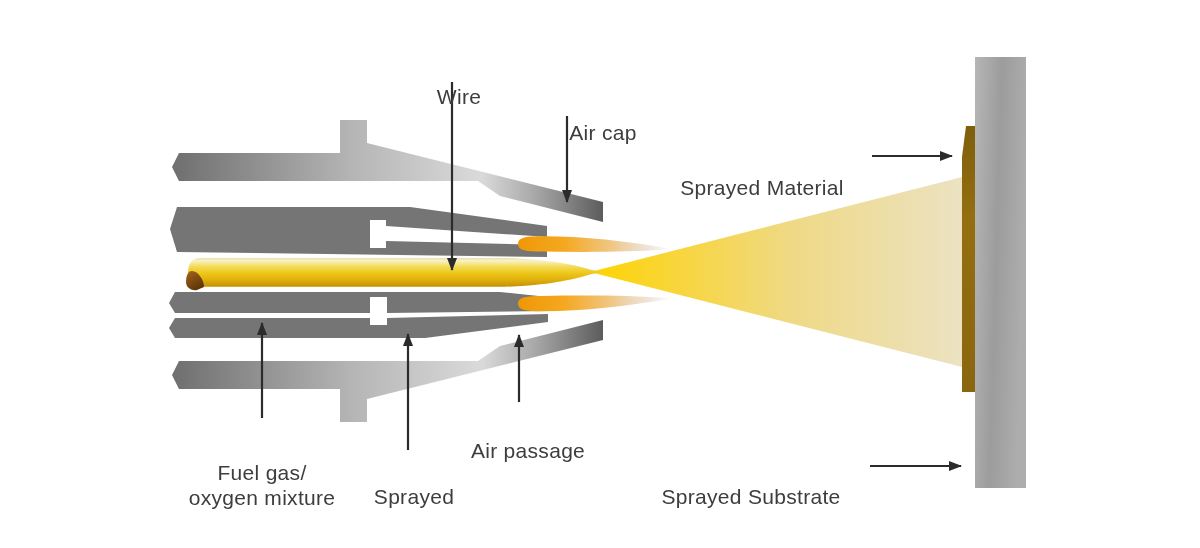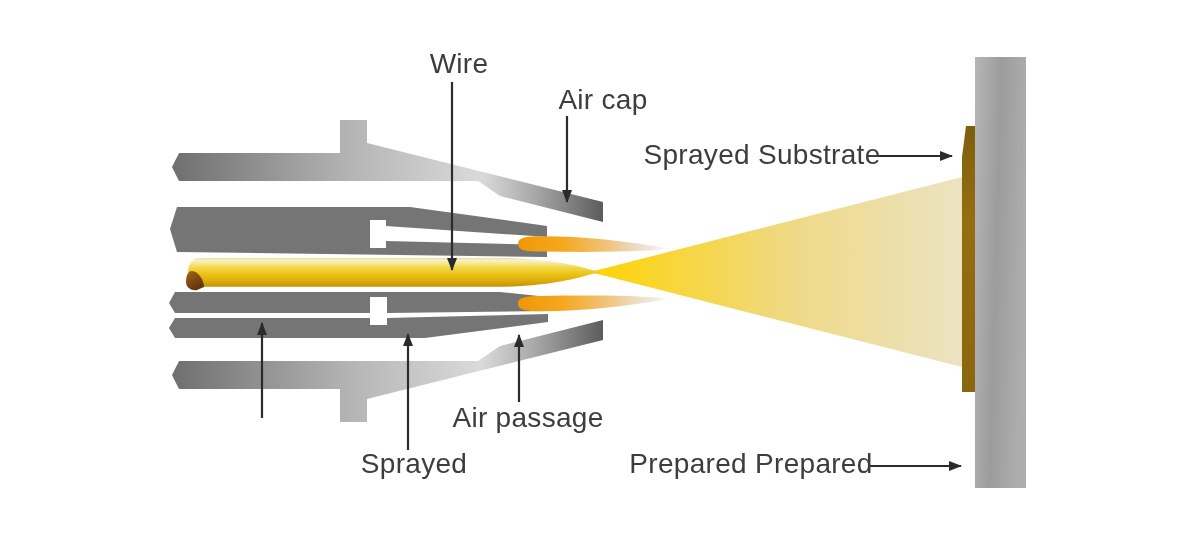--- a/index.html
+++ b/index.html
@@ -14,12 +14,13 @@
   .lbl{
     position:absolute;
     transform:translate(-50%,-50%);
-    font-size:28px;
+    font-size:21px;
     letter-spacing:0.3px;
     color:var(--label-color,#3d3d3d);
     white-space:nowrap;
     line-height:24px;
     text-align:center;
+    margin-top:33px;
   }
   .lbl.two-line{line-height:25px;}
 </style>

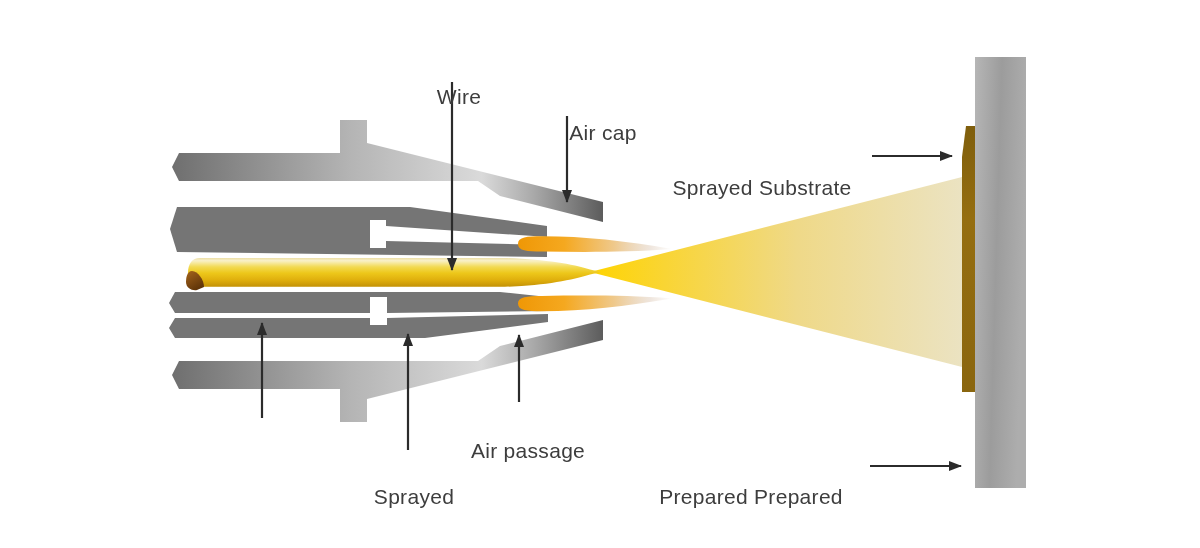--- a/index.html
+++ b/index.html
@@ -129,7 +129,7 @@
 
   <div class="lbl" style="left:459px;top:64px;">Wire</div>
   <div class="lbl" style="left:603px;top:100px;">Air cap</div>
-  <div class="lbl" style="left:762px;top:155px;">Sprayed Substrate</div>
+  <div class="lbl" style="left:762px;top:155px;">Sprayed Material</div>
   <div class="lbl" style="left:414px;top:464px;">Sprayed</div>
   <div class="lbl" style="left:528px;top:418px;text-align:center;">Air passage</div>
   <div class="lbl" style="left:751px;top:464px;">Prepared Prepared</div>

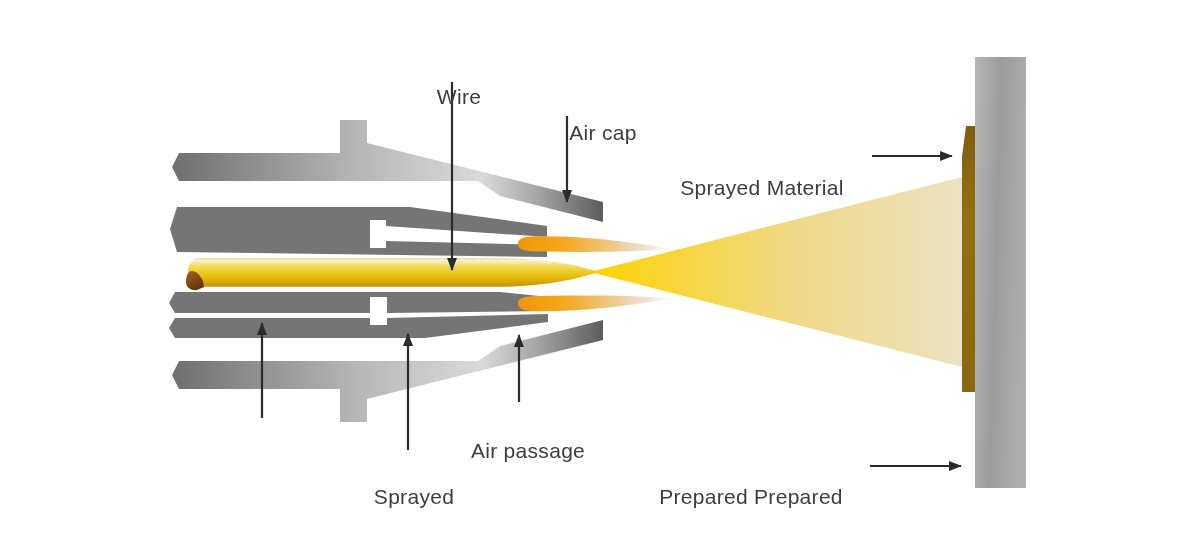--- a/index.html
+++ b/index.html
@@ -130,6 +130,10 @@
   <div class="lbl" style="left:459px;top:64px;">Wire</div>
   <div class="lbl" style="left:603px;top:100px;">Air cap</div>
   <div class="lbl" style="left:762px;top:155px;">Sprayed Material</div>
+  <div class="lbl two-line" style="left:262px;top:452px;">
+    <div>Fuel gas/</div>
+    <div>oxygen mixture</div>
+  </div>
   <div class="lbl" style="left:414px;top:464px;">Sprayed</div>
   <div class="lbl" style="left:528px;top:418px;text-align:center;">Air passage</div>
   <div class="lbl" style="left:751px;top:464px;">Prepared Prepared</div>

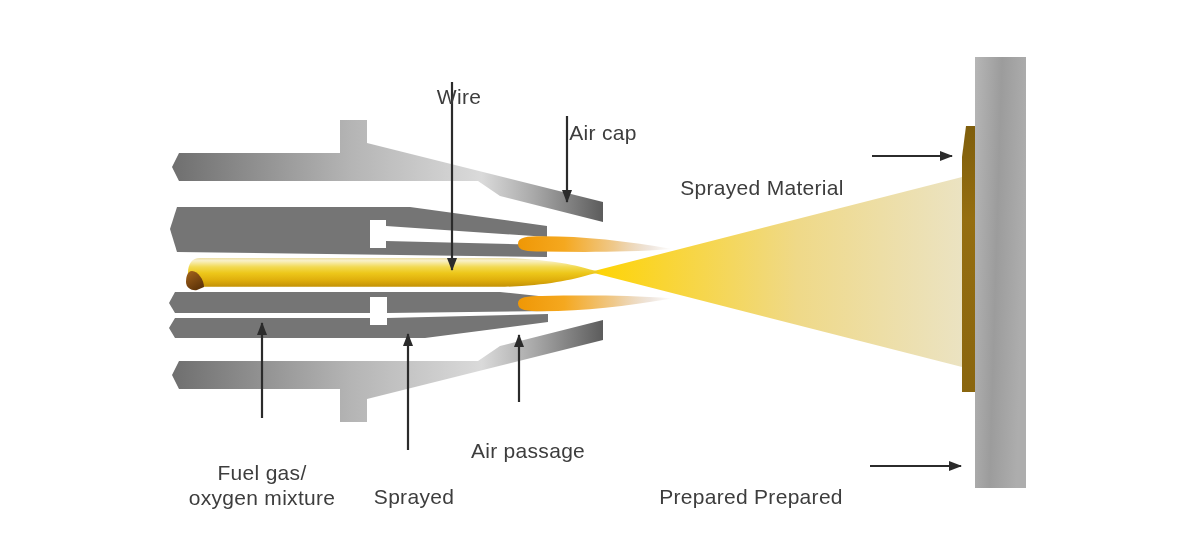--- a/index.html
+++ b/index.html
@@ -136,7 +136,7 @@
   </div>
   <div class="lbl" style="left:414px;top:464px;">Sprayed</div>
   <div class="lbl" style="left:528px;top:418px;text-align:center;">Air passage</div>
-  <div class="lbl" style="left:751px;top:464px;">Prepared Prepared</div>
+  <div class="lbl" style="left:751px;top:464px;">Sprayed Substrate</div>
 
 </div>
 

